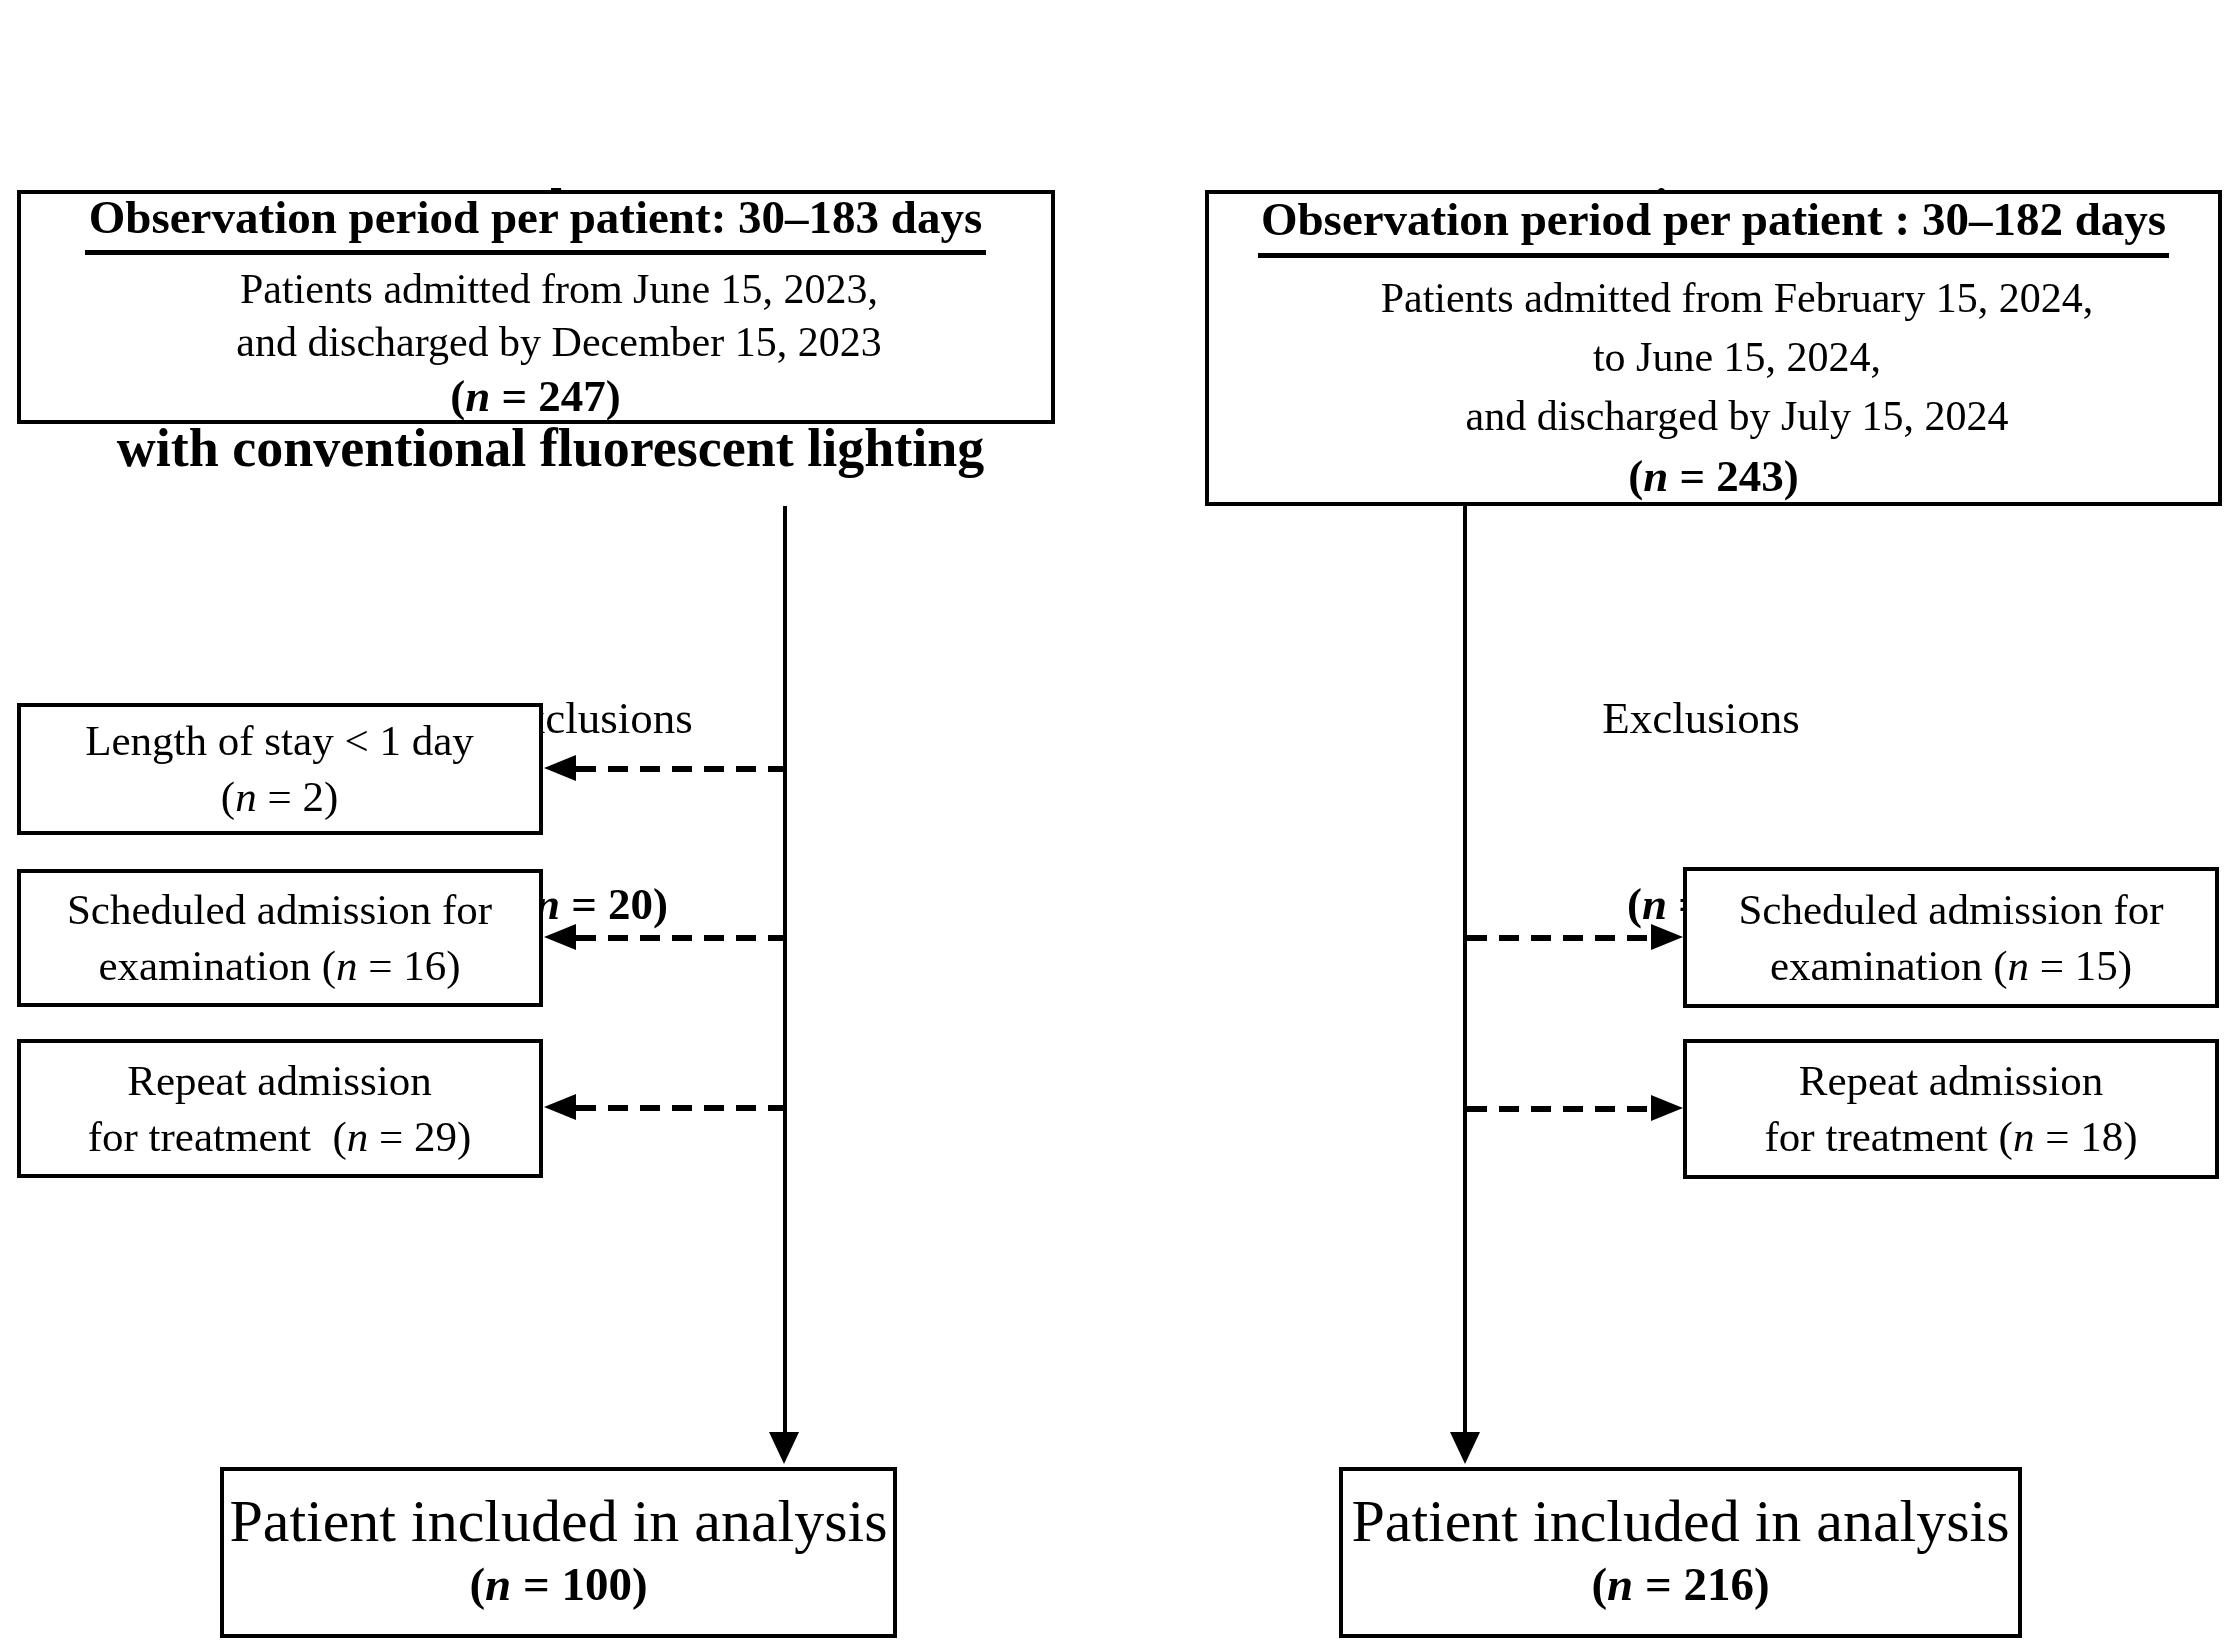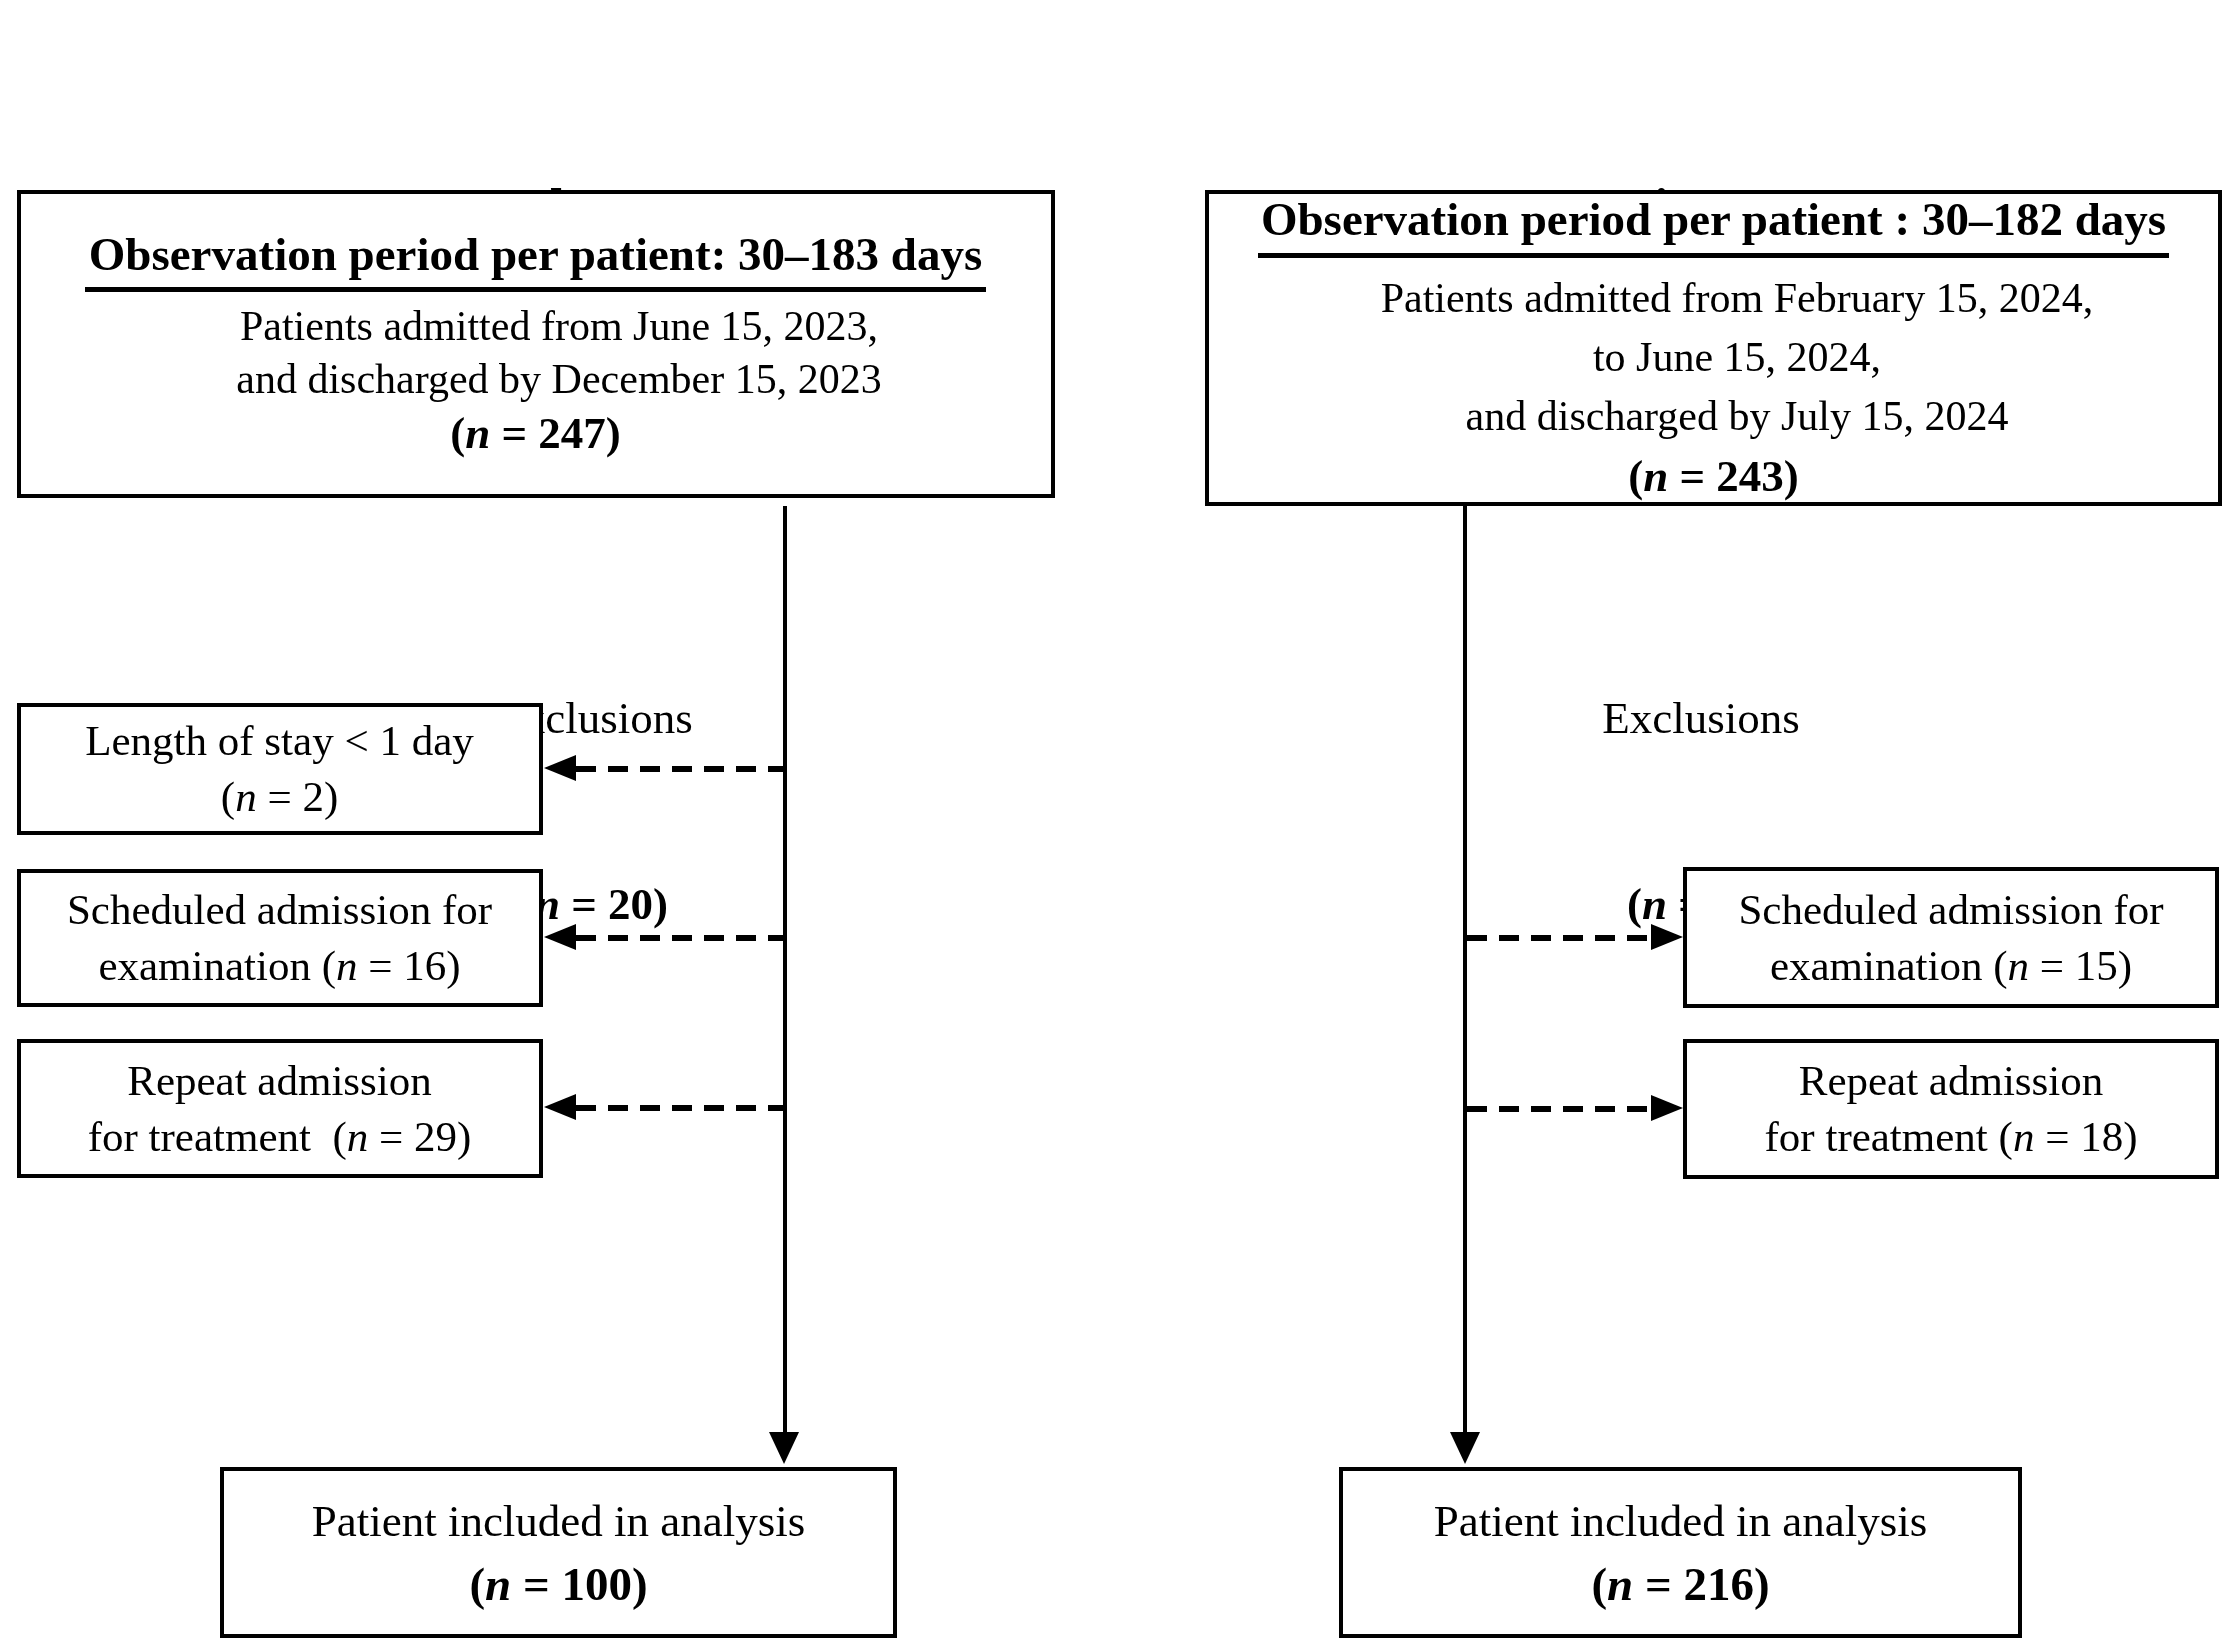--- a/index.html
+++ b/index.html
@@ -37,7 +37,7 @@
     justify-content: center;
     text-align: center;
   }
-  #topbox-left  { left: 16.5px;   top: 190px; width: 1038px; height: 308px; }
+  #topbox-left  { left: 16.5px;   top: 190px; width: 1038px; height: 234px; }
   #topbox-right { left: 1205px; top: 190px; width: 1017px; height: 316px; gap: 6px; }
 
   .topbox-heading {

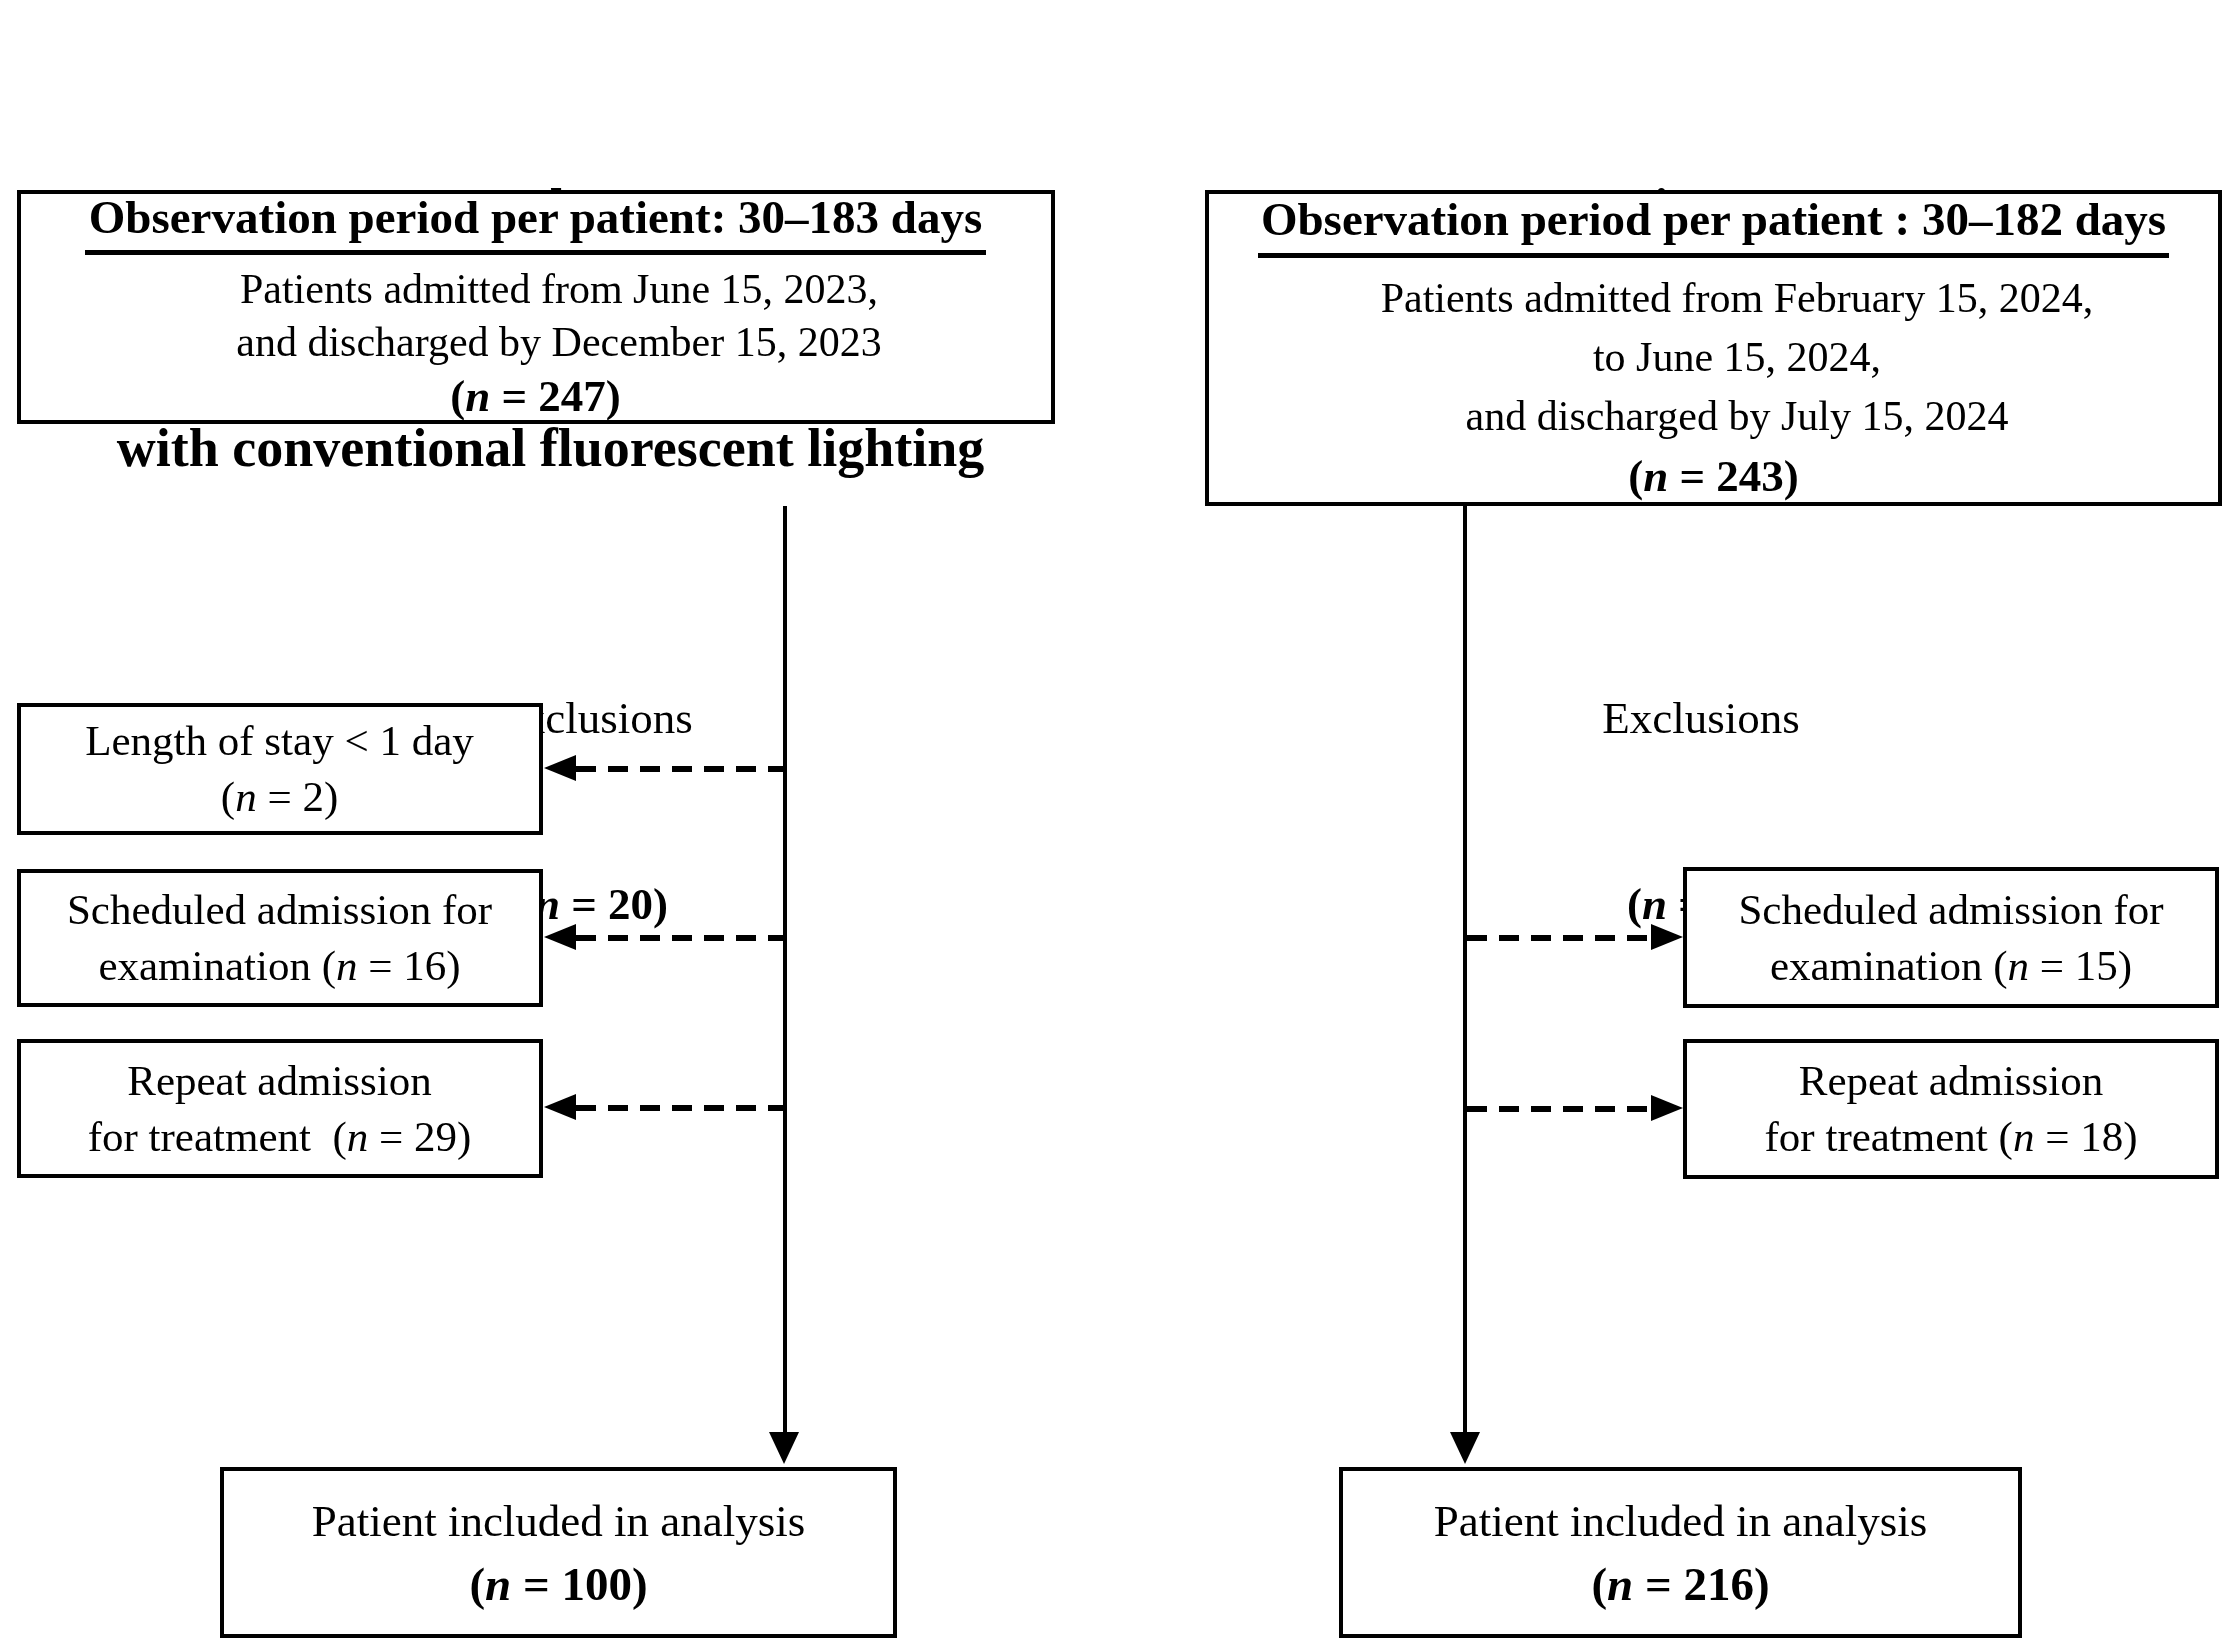--- a/index.html
+++ b/index.html
@@ -77,7 +77,7 @@
   #rbox2 { left: 1683px; top: 1039px; width: 536px; height: 140px; }
 
   
-  .bottombox .line1 { font-size: 45px; line-height: 63px; white-space: pre-wrap; }
+  .bottombox .line1 { font-size: 60px; line-height: 63px; white-space: pre-wrap; }
   .bottombox .nline { font-size: 47px; line-height: 63px; }
   #bottombox-left  { left: 220px;  top: 1467px; width: 677px; height: 171px; }
   #bottombox-right { left: 1339px; top: 1467px; width: 683px; height: 171px; }

